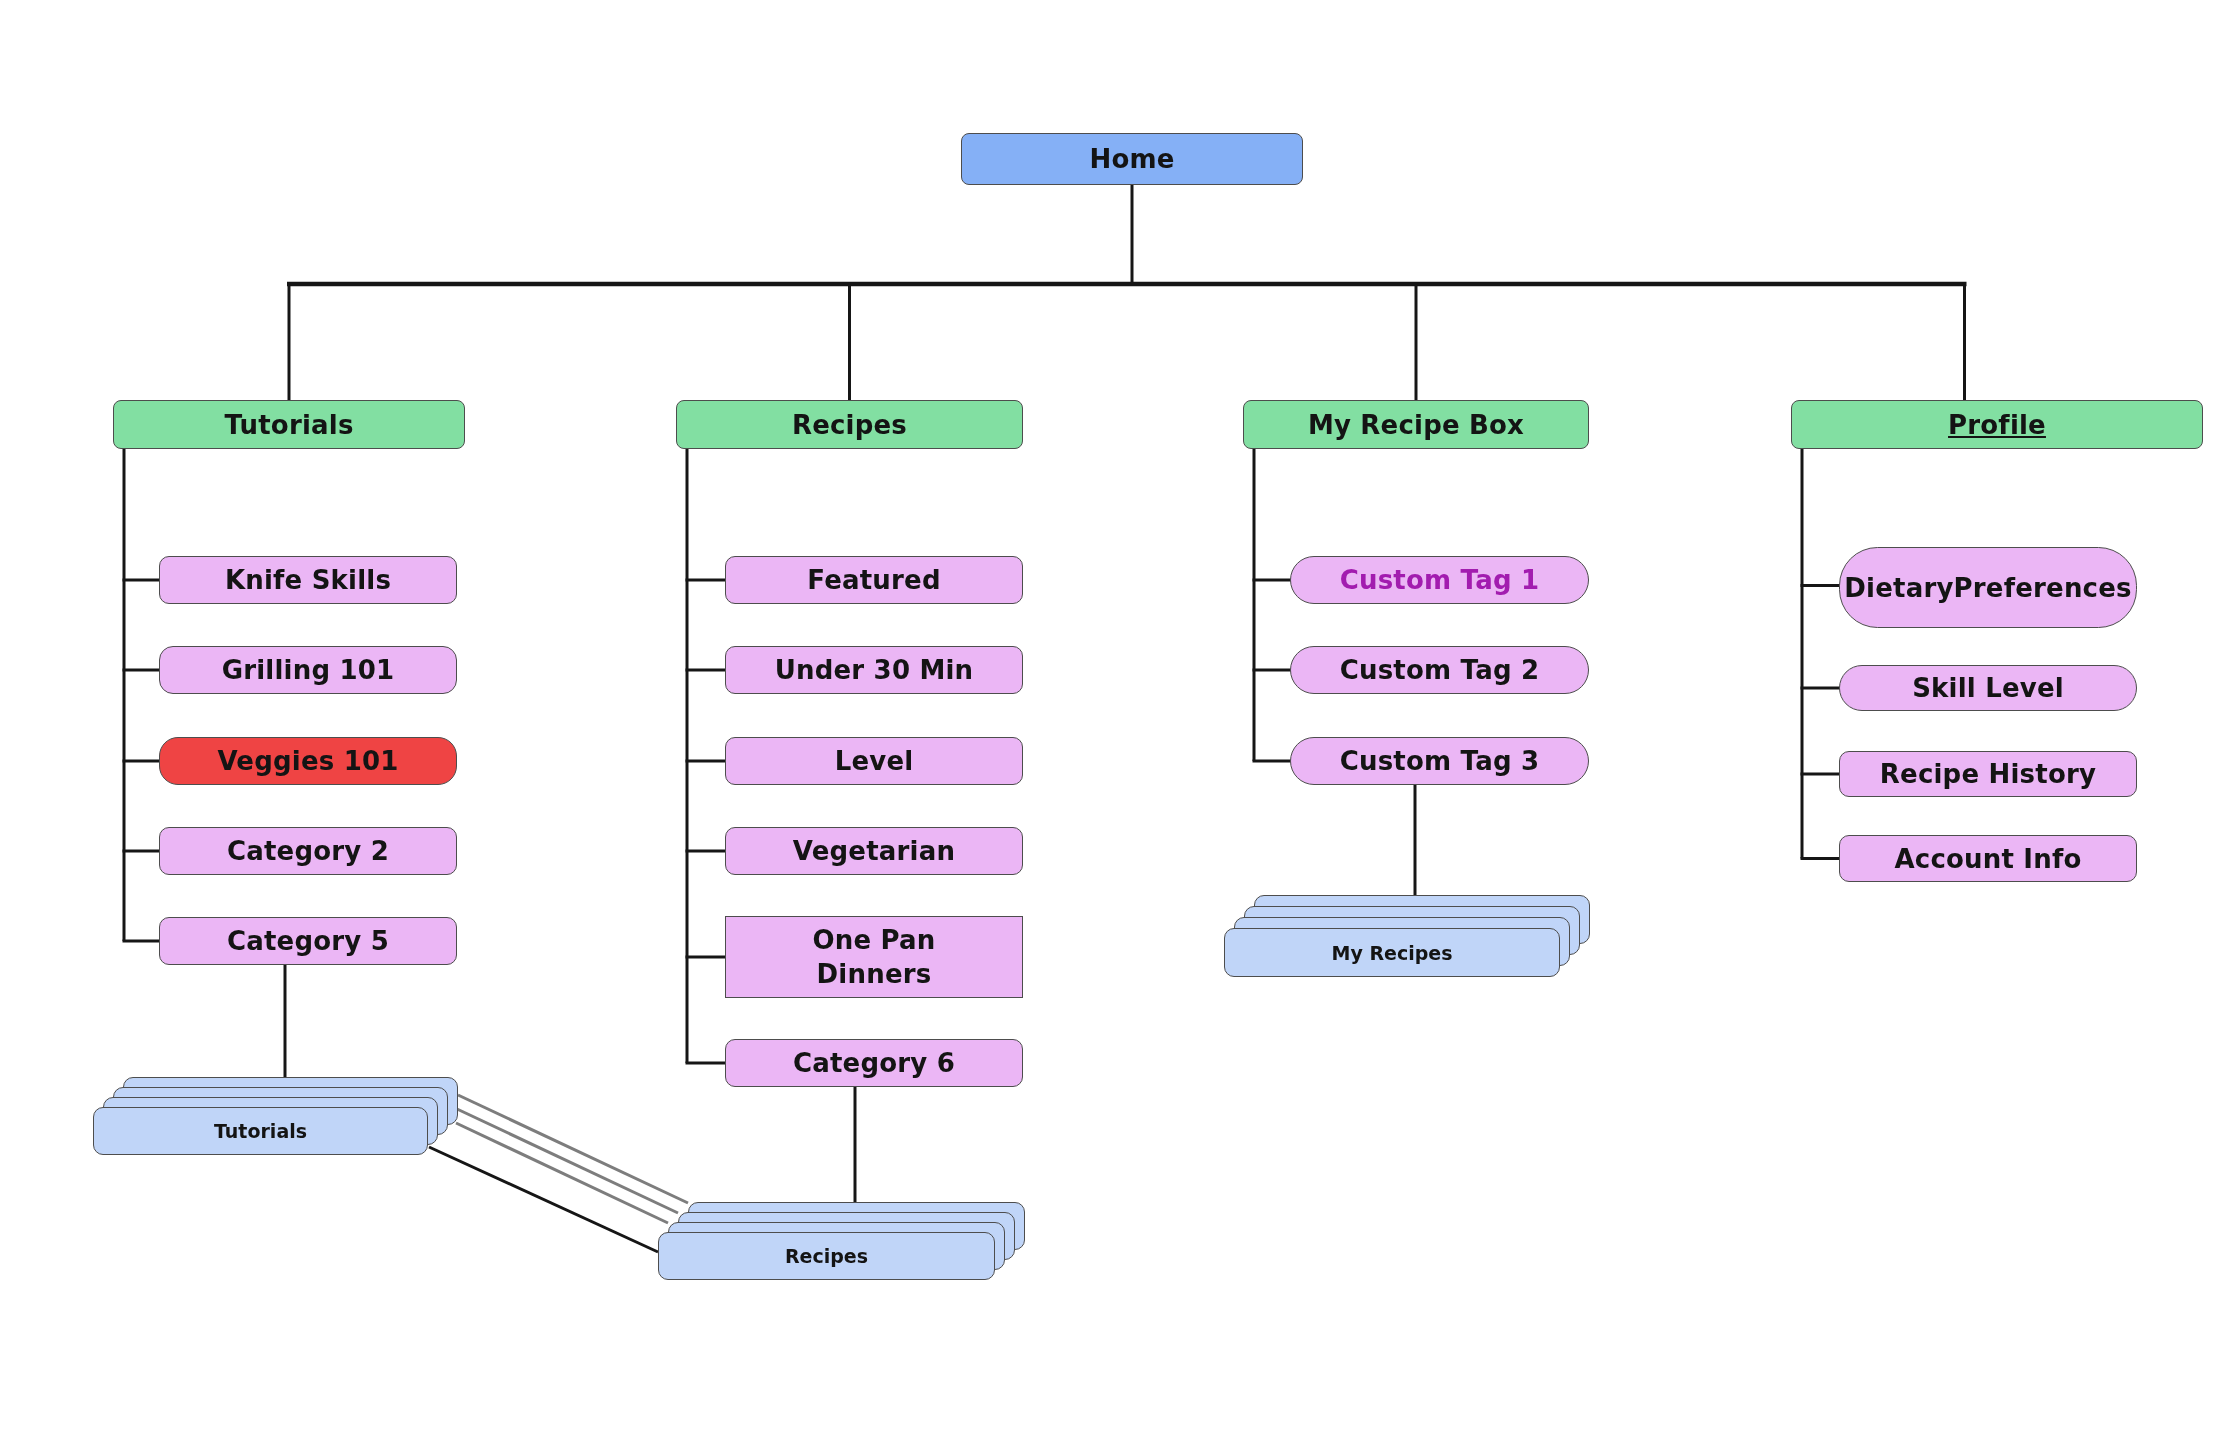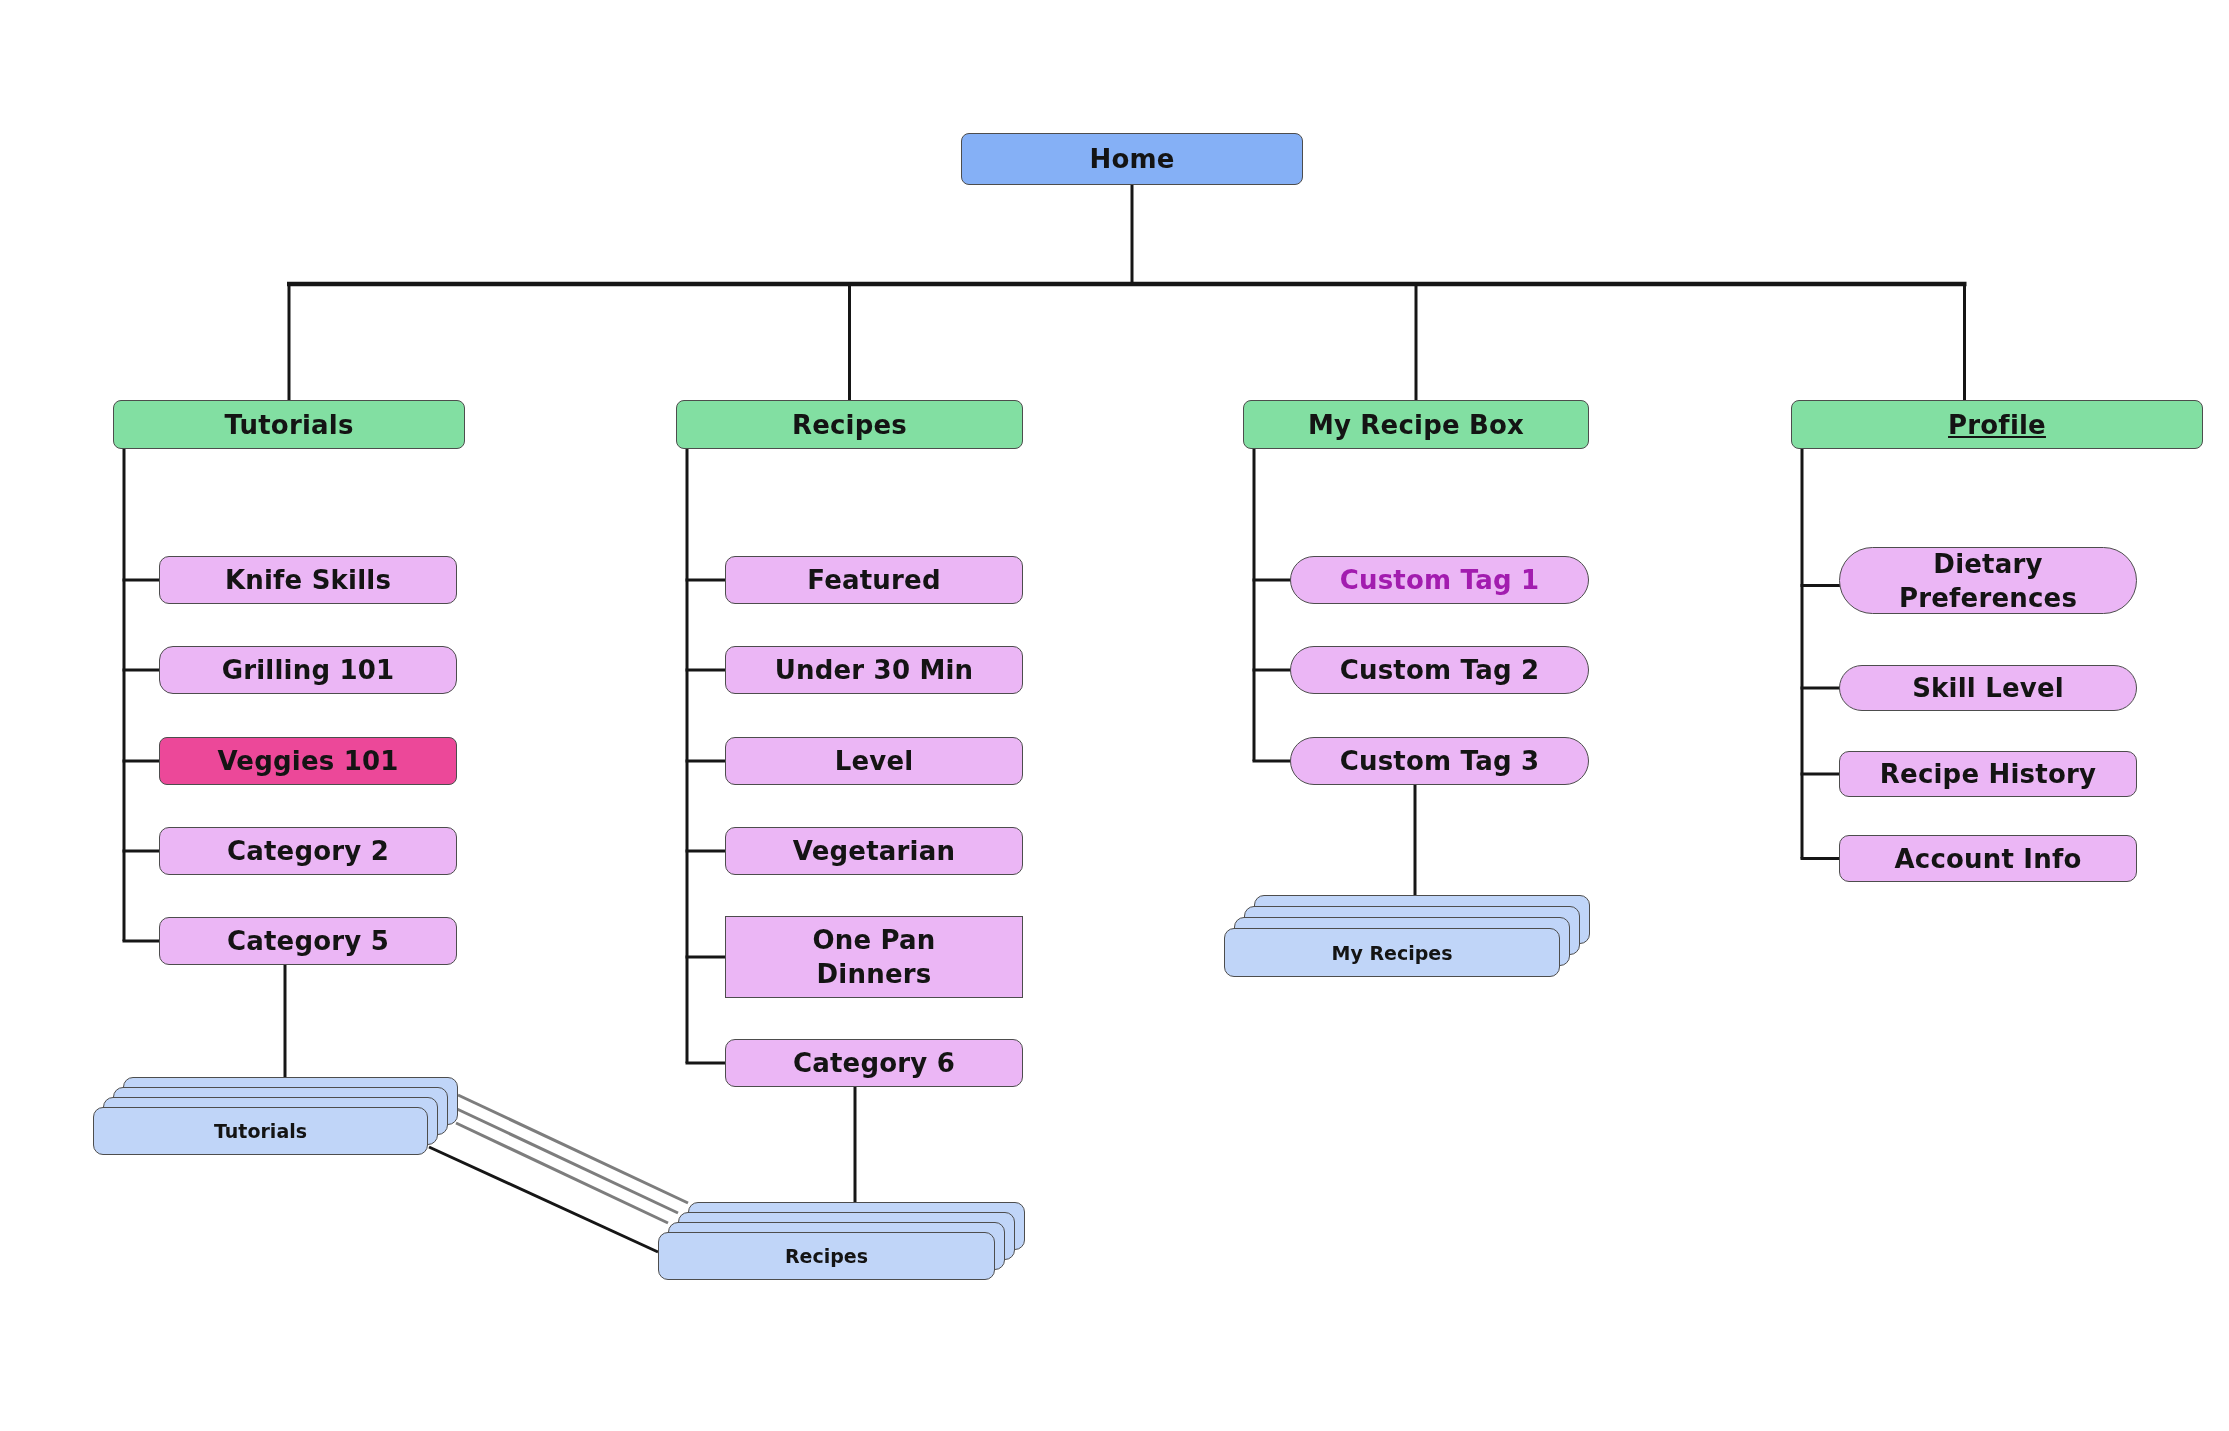--- a/index.html
+++ b/index.html
@@ -99,7 +99,7 @@
       <div class="node" style="left: 1290px; top: 646px; width: 299px; height: 48px; background: rgb(235, 182, 245); border: 1.5px solid rgb(77, 77, 77); border-radius: 24px; color: rgb(20, 20, 20);">Custom Tag 2</div>
       <div class="node" style="left: 1290px; top: 737px; width: 299px; height: 48px; background: rgb(235, 182, 245); border: 1.5px solid rgb(77, 77, 77); border-radius: 24px; color: rgb(20, 20, 20);">Custom Tag 3</div>
       <div class="node" style="left: 1791px; top: 400px; width: 412px; height: 49px; background: rgb(130, 223, 162); border: 1.5px solid rgb(77, 77, 77); border-radius: 8px; color: rgb(20, 20, 20); text-decoration: underline;">Profile</div>
-      <div class="node" style="left: 1839px; top: 547px; width: 298px; height: 67px; background: rgb(235, 182, 245); border: 1.5px solid rgb(77, 77, 77); border-radius: 38.5px; color: rgb(20, 20, 20); flex-direction: column;">
+      <div class="node" style="left: 1839px; top: 547px; width: 298px; height: 81px; background: rgb(235, 182, 245); border: 1.5px solid rgb(77, 77, 77); border-radius: 38.5px; color: rgb(20, 20, 20); flex-direction: row;">
         <span style="display: block;">Dietary</span>
         <span style="display: block;">Preferences</span>
       </div>

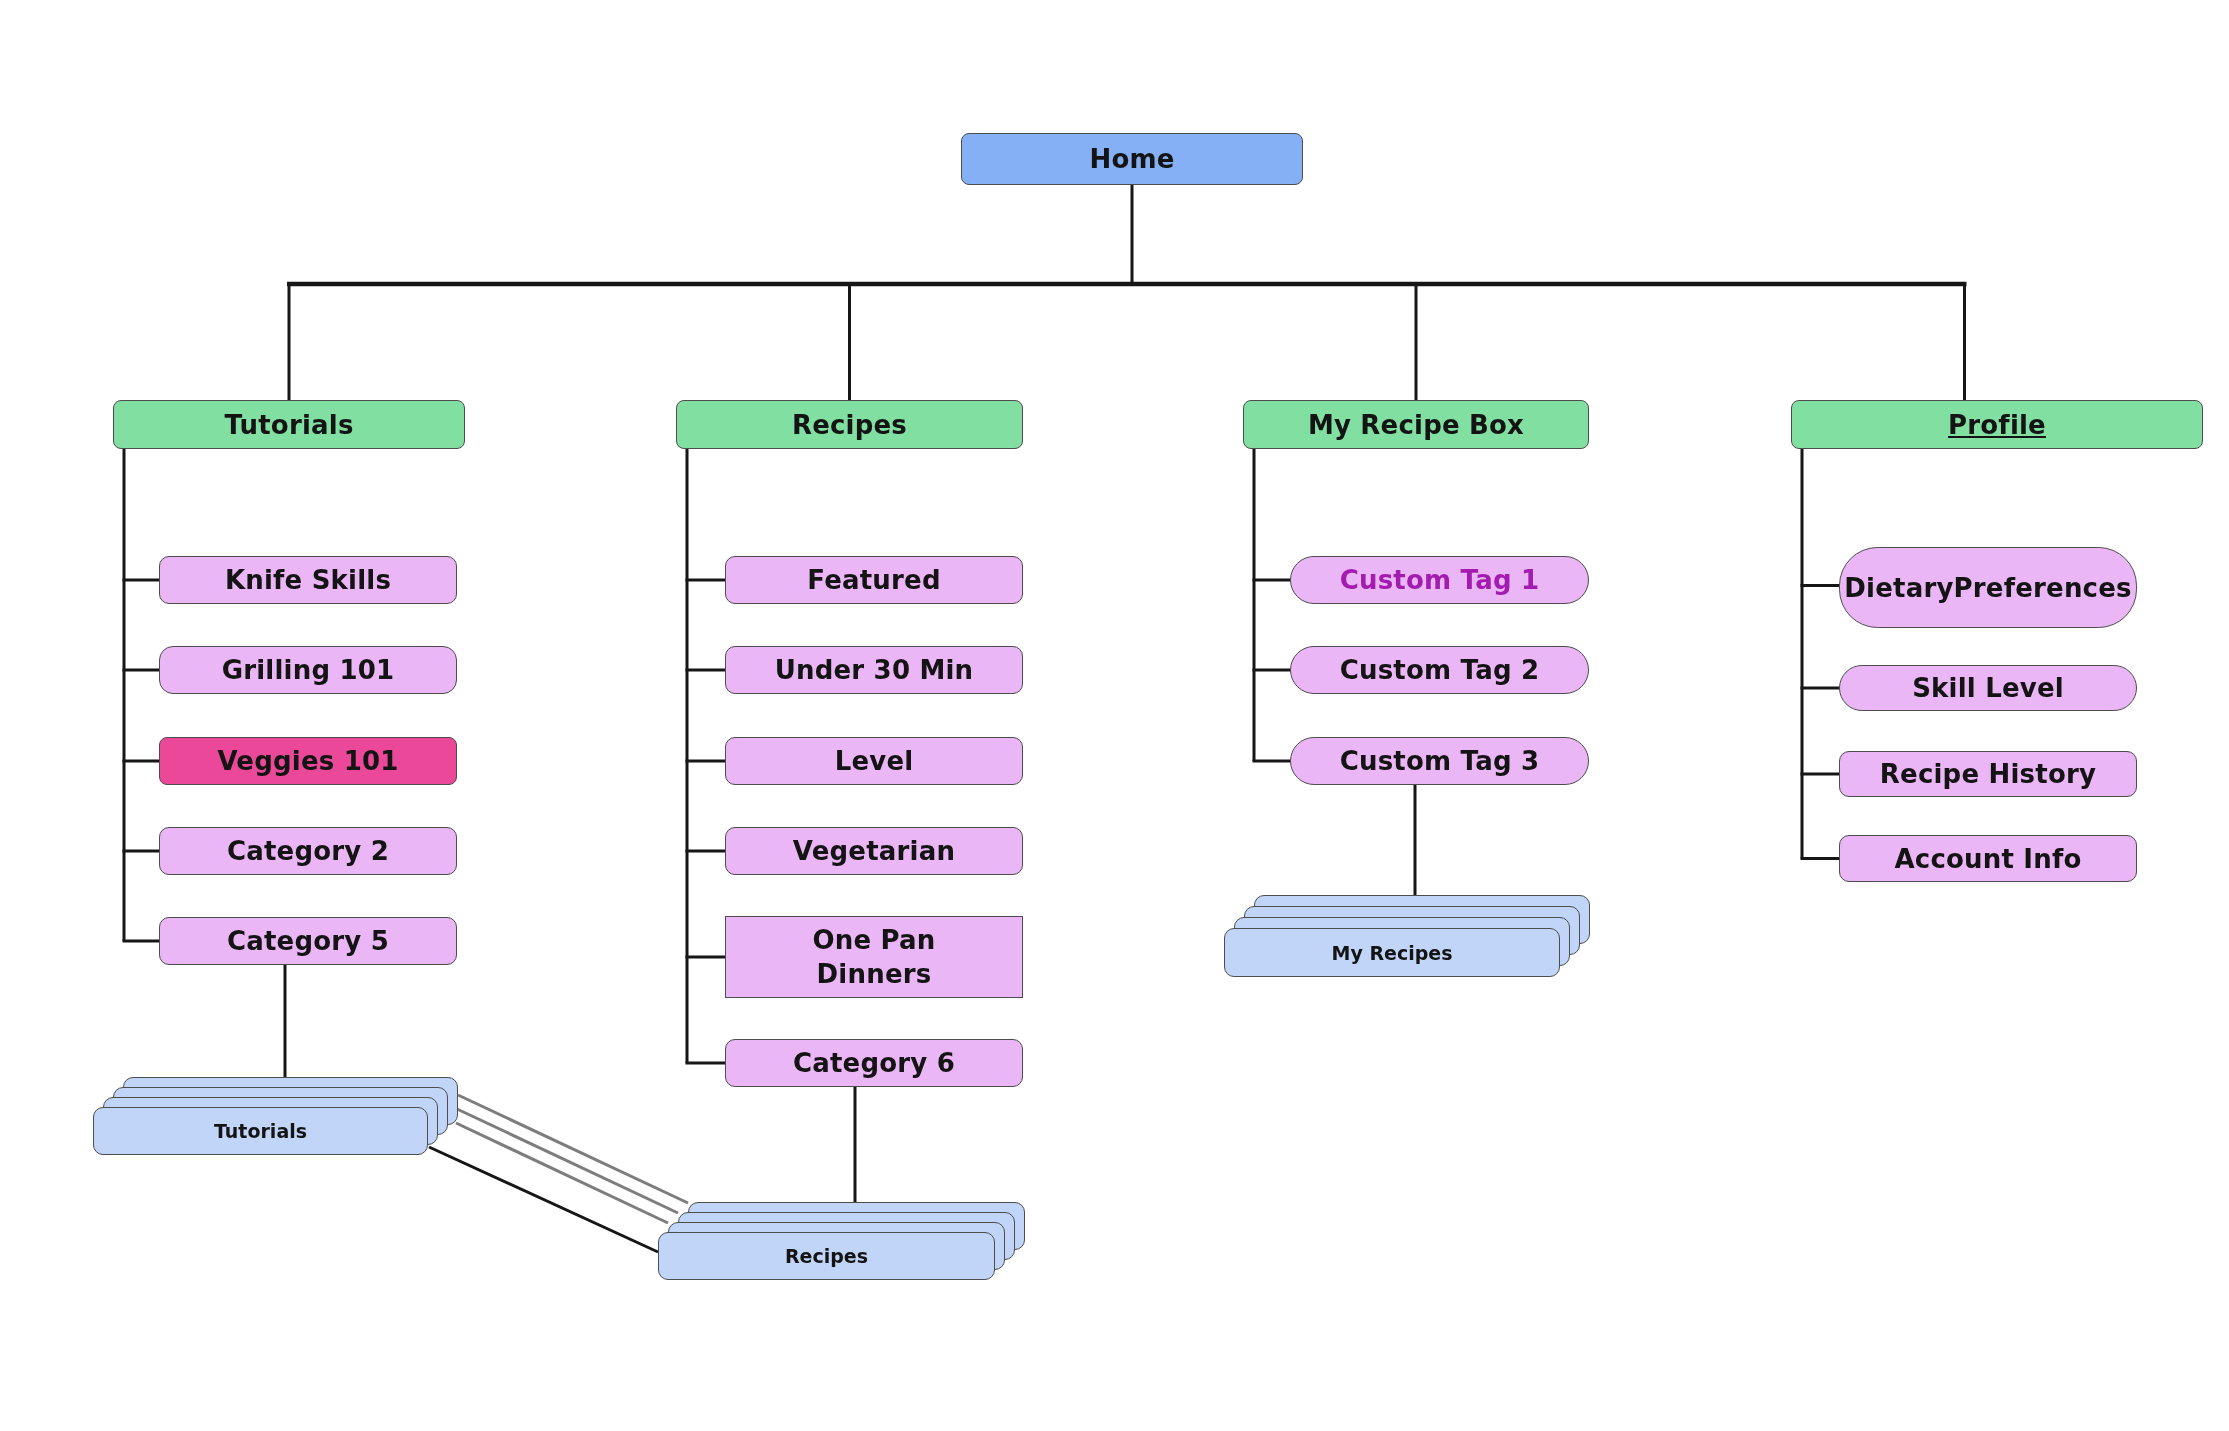--- a/index.html
+++ b/index.html
@@ -81,7 +81,7 @@
       <div class="node" style="left: 113px; top: 400px; width: 352px; height: 49px; background: rgb(130, 223, 162); border: 1.5px solid rgb(77, 77, 77); border-radius: 8px; color: rgb(20, 20, 20);">Tutorials</div>
       <div class="node" style="left: 159px; top: 556px; width: 298px; height: 48px; background: rgb(235, 182, 245); border: 1.5px solid rgb(77, 77, 77); border-radius: 10px; color: rgb(20, 20, 20);">Knife Skills</div>
       <div class="node" style="left: 159px; top: 646px; width: 298px; height: 48px; background: rgb(235, 182, 245); border: 1.5px solid rgb(77, 77, 77); border-radius: 14px; color: rgb(20, 20, 20);">Grilling 101</div>
-      <div class="node" style="left: 159px; top: 737px; width: 298px; height: 48px; background: #ec4899; border: 1.5px solid rgb(77, 77, 77); border-radius: 8px; color: rgb(20, 20, 20);">Veggies 101</div>
+      <div class="node" style="left: 159px; top: 737px; width: 298px; height: 48px; background: #ef4444; border: 1.5px solid rgb(77, 77, 77); border-radius: 19px; color: rgb(20, 20, 20);">Veggies 101</div>
       <div class="node" style="left: 159px; top: 827px; width: 298px; height: 48px; background: rgb(235, 182, 245); border: 1.5px solid rgb(77, 77, 77); border-radius: 10px; color: rgb(20, 20, 20);">Category 2</div>
       <div class="node" style="left: 159px; top: 917px; width: 298px; height: 48px; background: rgb(235, 182, 245); border: 1.5px solid rgb(77, 77, 77); border-radius: 10px; color: rgb(20, 20, 20);">Category 5</div>
       <div class="node" style="left: 676px; top: 400px; width: 347px; height: 49px; background: rgb(130, 223, 162); border: 1.5px solid rgb(77, 77, 77); border-radius: 8px; color: rgb(20, 20, 20);">Recipes</div>

